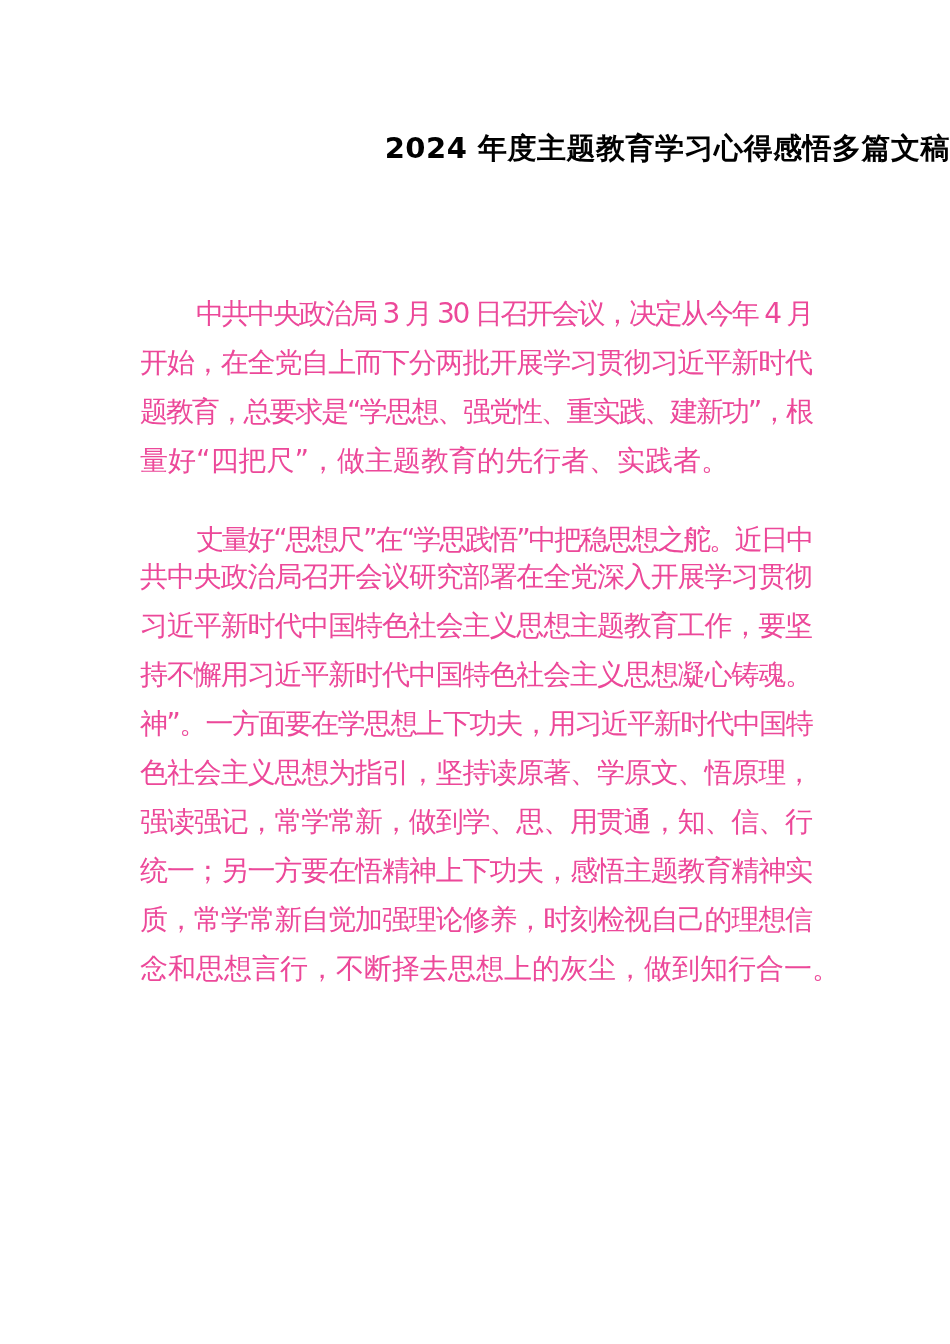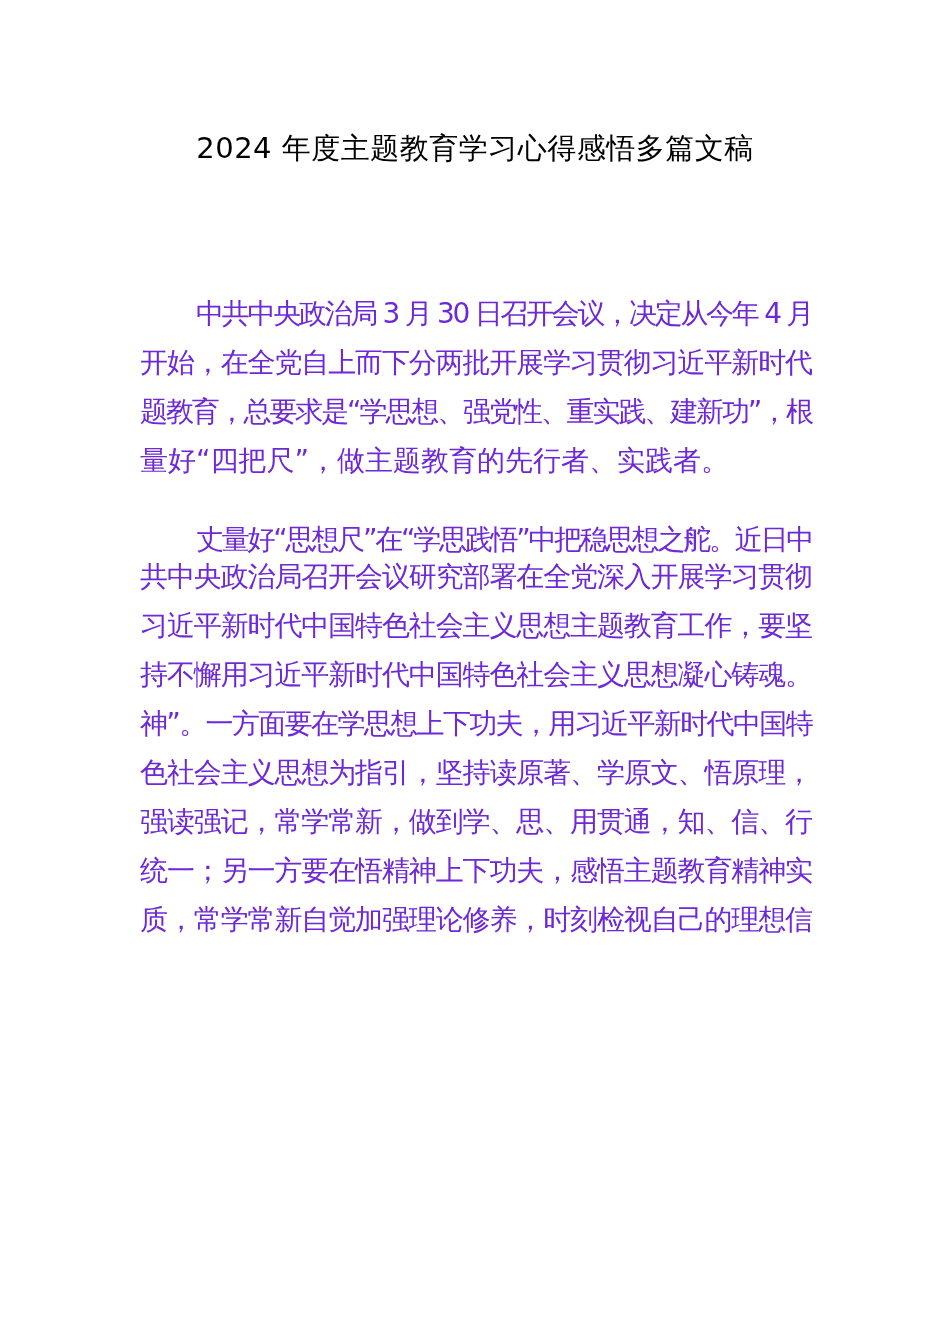--- a/index.html
+++ b/index.html
@@ -18,9 +18,9 @@
   }
   .doc-title {
     padding-top: 126px;
-    text-align: center;
+    text-align: right;
     font-size: 29px;
-    font-weight: 400;
+    font-weight: 700;
     line-height: 44px;
     letter-spacing: 0.5px;
     color: #000000;

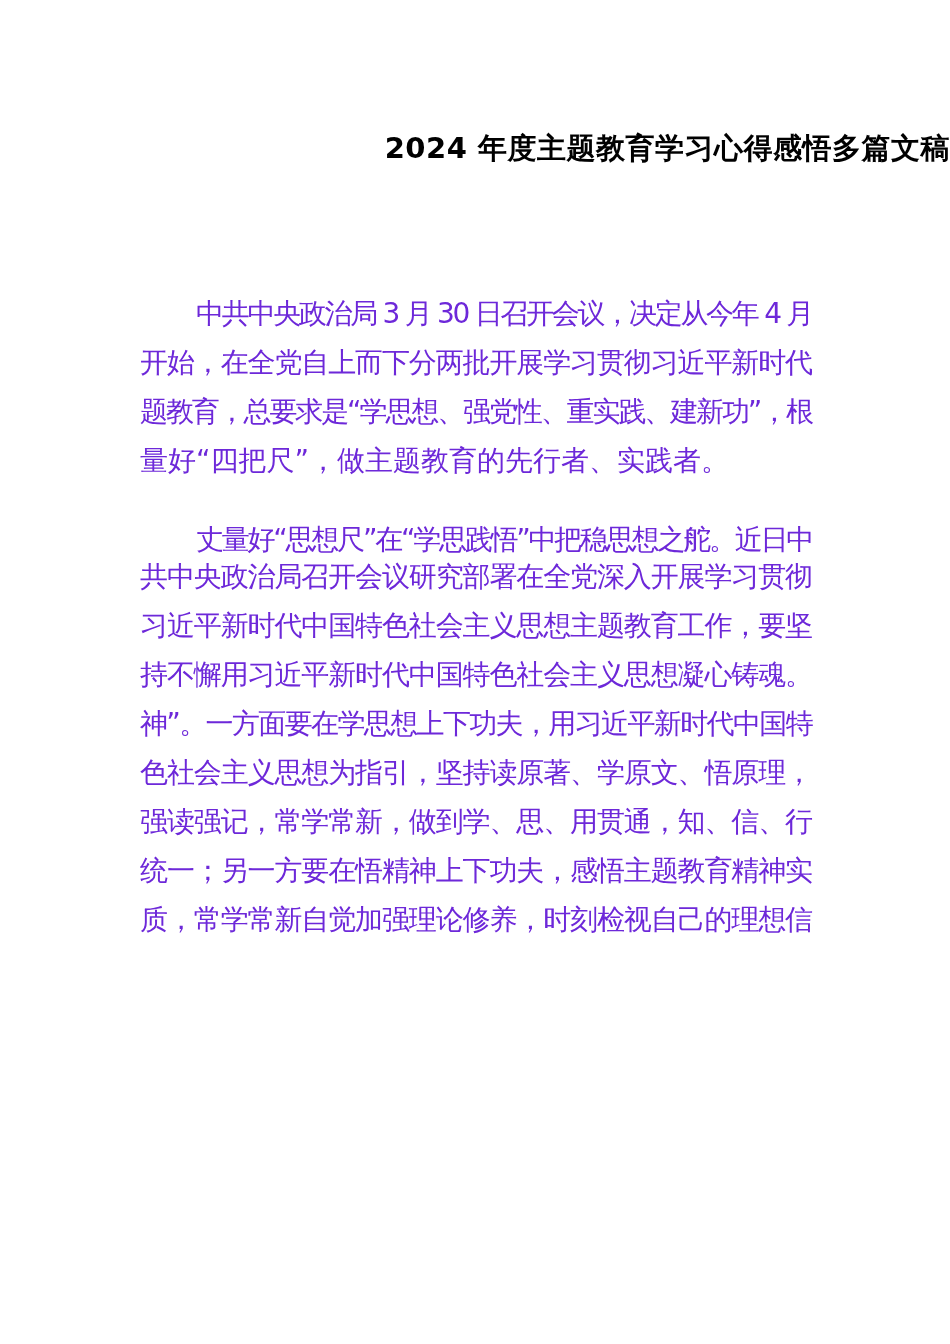--- a/index.html
+++ b/index.html
@@ -38,7 +38,7 @@
     line-height: 49px;
     font-size: 28px;
     white-space: nowrap;
-    color: #6d28d9;
+    color: #ec4899;
   }
   .line.indent {
     padding-left: 56px;

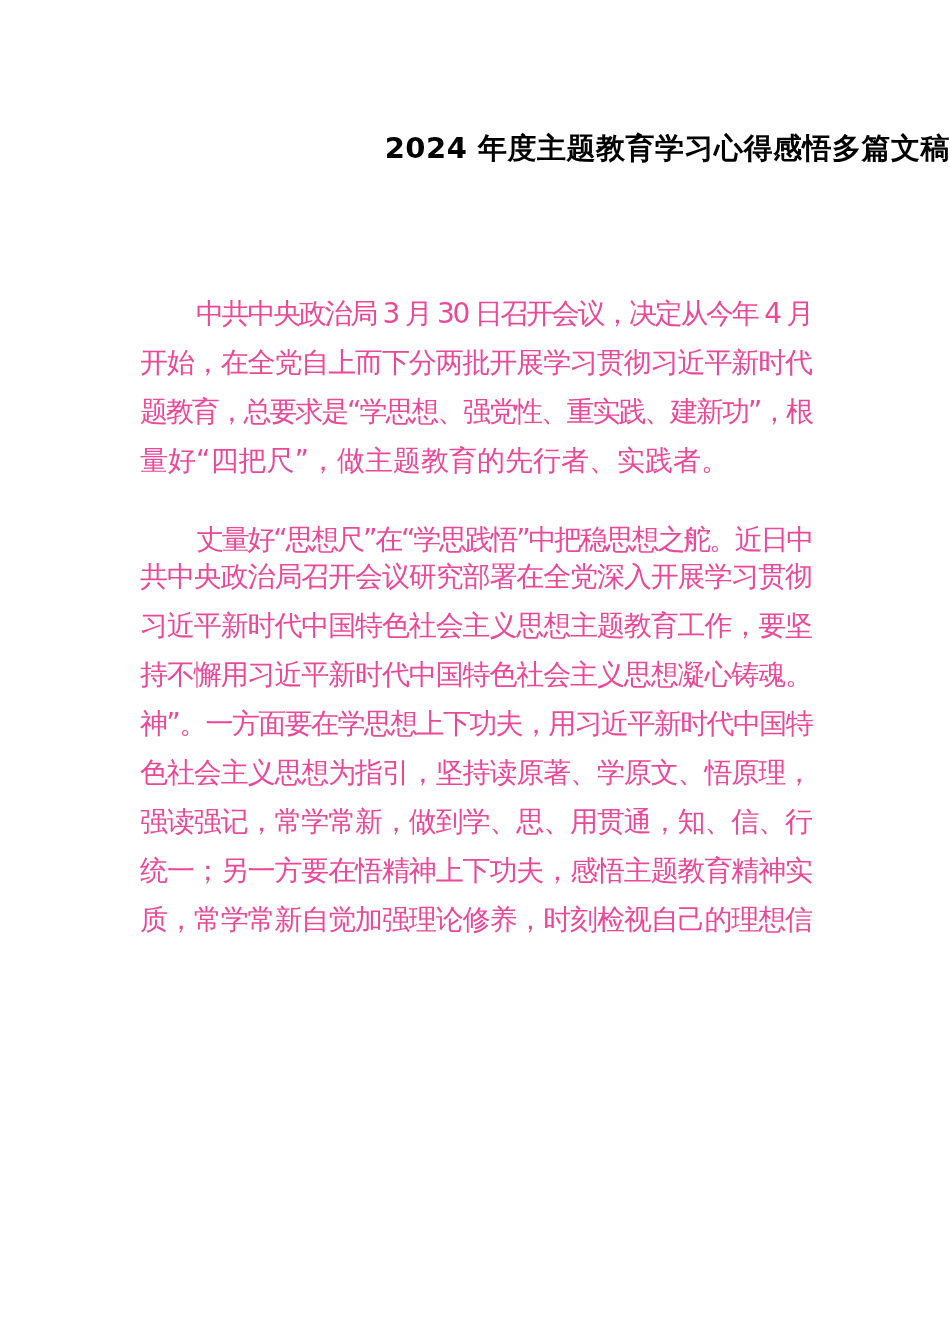--- a/index.html
+++ b/index.html
@@ -70,6 +70,7 @@
         <div class="line"><span class="line-text" style="letter-spacing: -1.12px;">强读强记，常学常新，做到学、思、用贯通，知、信、行</span></div>
         <div class="line"><span class="line-text" style="letter-spacing: -1.12px;">统一；另一方要在悟精神上下功夫，感悟主题教育精神实</span></div>
         <div class="line"><span class="line-text" style="letter-spacing: -1.12px;">质，常学常新自觉加强理论修养，时刻检视自己的理想信</span></div>
+        <div class="line"><span class="line-text">念和思想言行，不断择去思想上的灰尘，做到知行合一。</span></div>
       </div>
     </div>
 </div>

